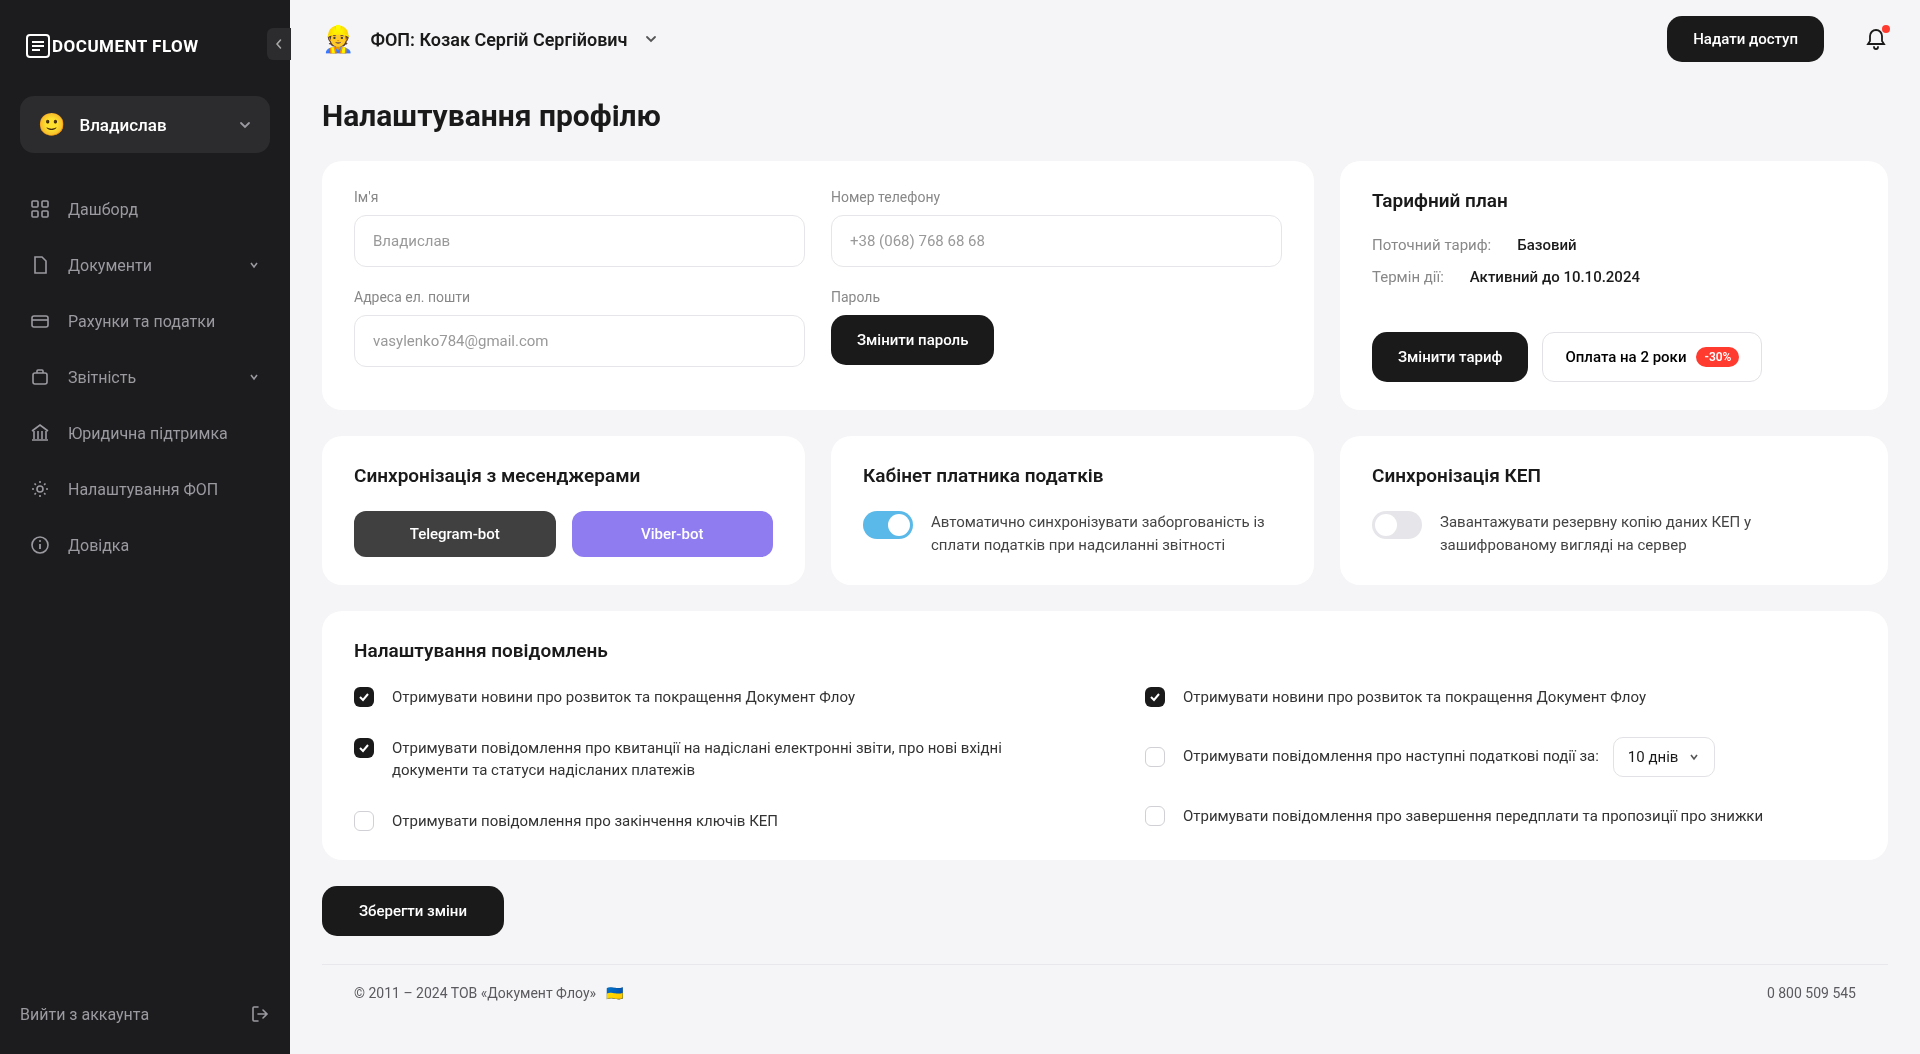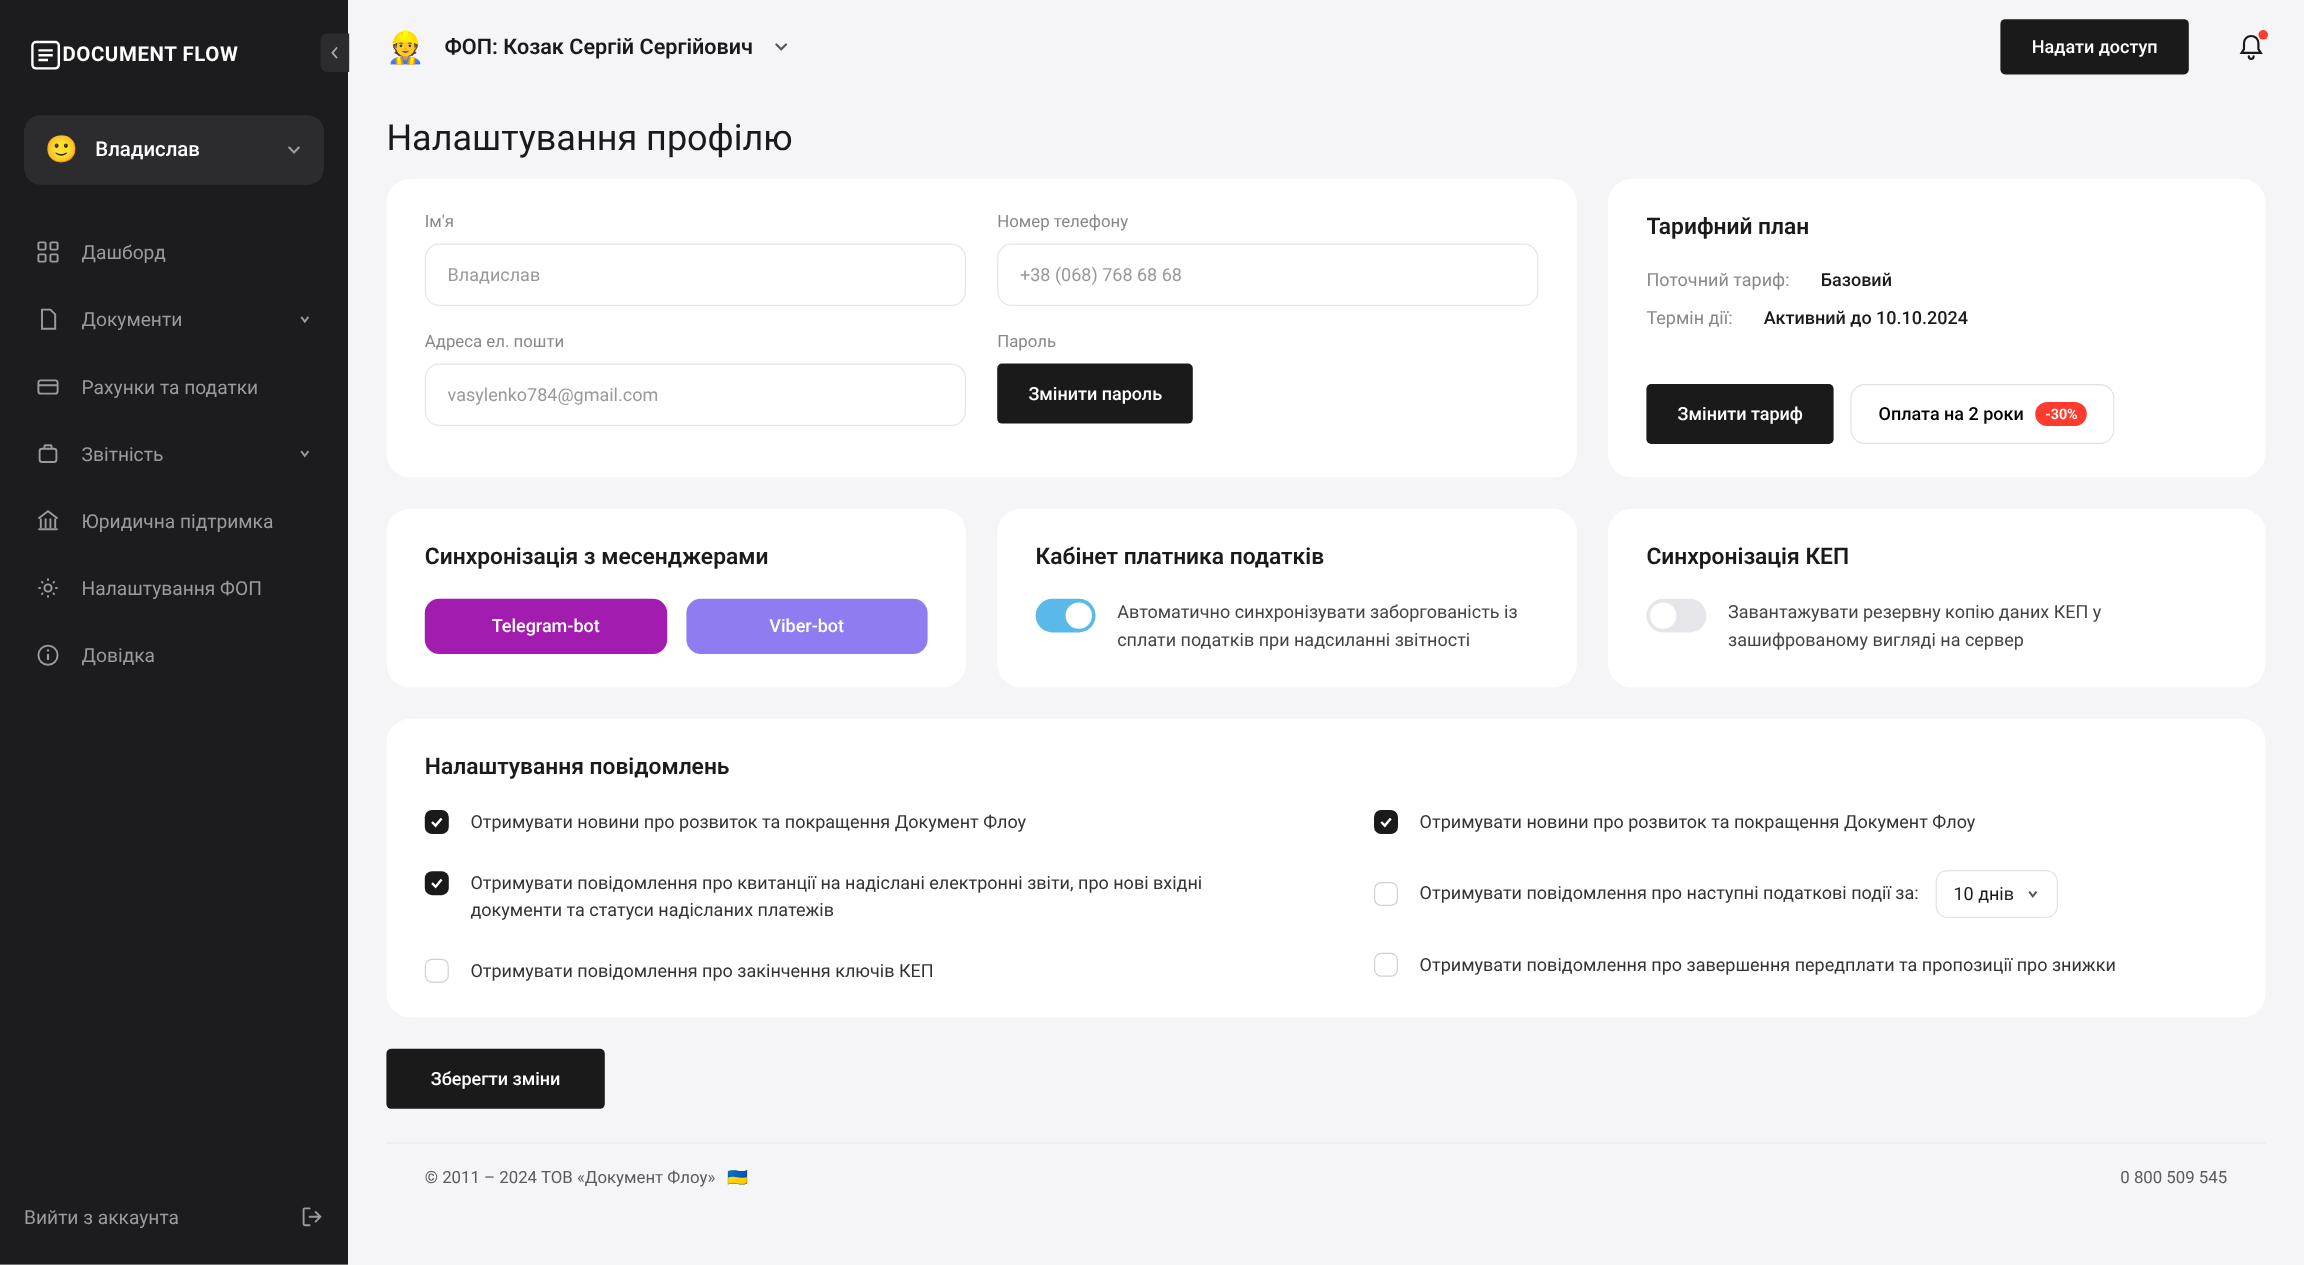--- a/index.html
+++ b/index.html
@@ -27,7 +27,7 @@
   .org-emoji { font-size: 26px; }
   .org-name { font-size: 18px; font-weight: 600; }
   .topbar-spacer { flex: 1; }
-  .btn-dark { background: #1a1a1a; color: #fff; border: none; border-radius: 4px; padding: 14px 26px; font-size: 15px; font-weight: 500; cursor: pointer; }
+  .btn-dark { background: #1a1a1a; color: #fff; border: none; border-radius: 15px; padding: 14px 26px; font-size: 15px; font-weight: 500; cursor: pointer; }
   .bell-wrap { position: relative; margin-left: 24px; cursor: pointer; }
   .bell-dot { position: absolute; top: -2px; right: -2px; width: 8px; height: 8px; background: #ff3b30; border-radius: 50%; }
   

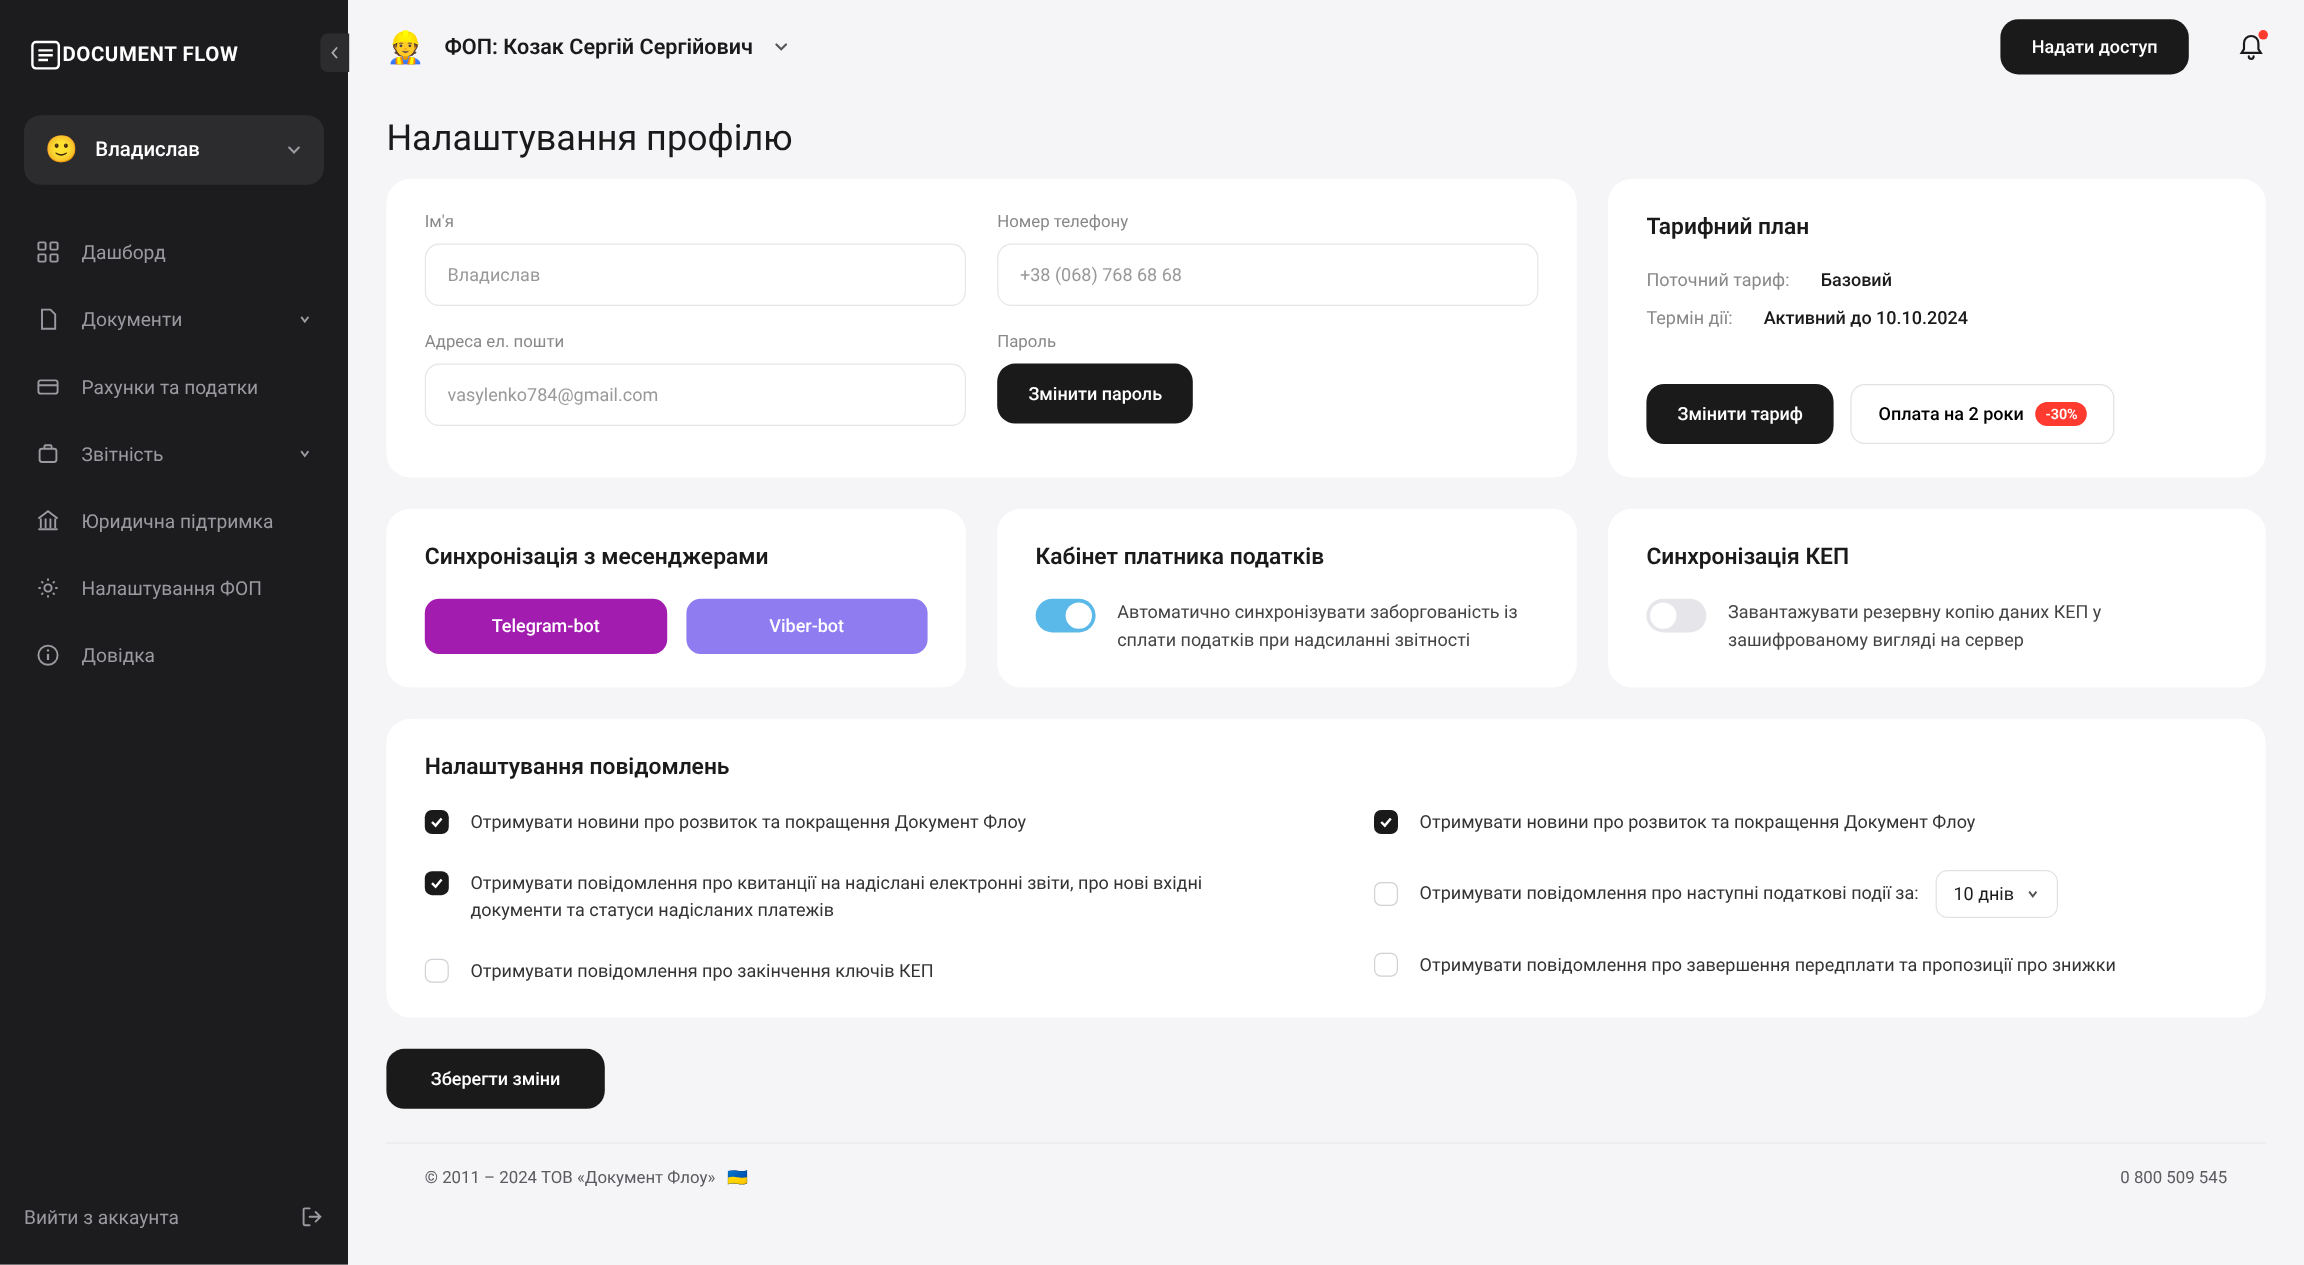--- a/index.html
+++ b/index.html
@@ -32,7 +32,7 @@
   .bell-dot { position: absolute; top: -2px; right: -2px; width: 8px; height: 8px; background: #ff3b30; border-radius: 50%; }
   
   .content { flex: 1; padding: 20px 32px 0; overflow-y: auto; }
-  h1 { font-size: 30px; font-weight: 400; margin-bottom: 16px; }
+  h1 { font-size: 30px; font-weight: 700; margin-bottom: 28px; }
   
   .row { display: flex; gap: 26px; margin-bottom: 26px; }
   .card { background: #fff; border-radius: 20px; padding: 28px 32px; }

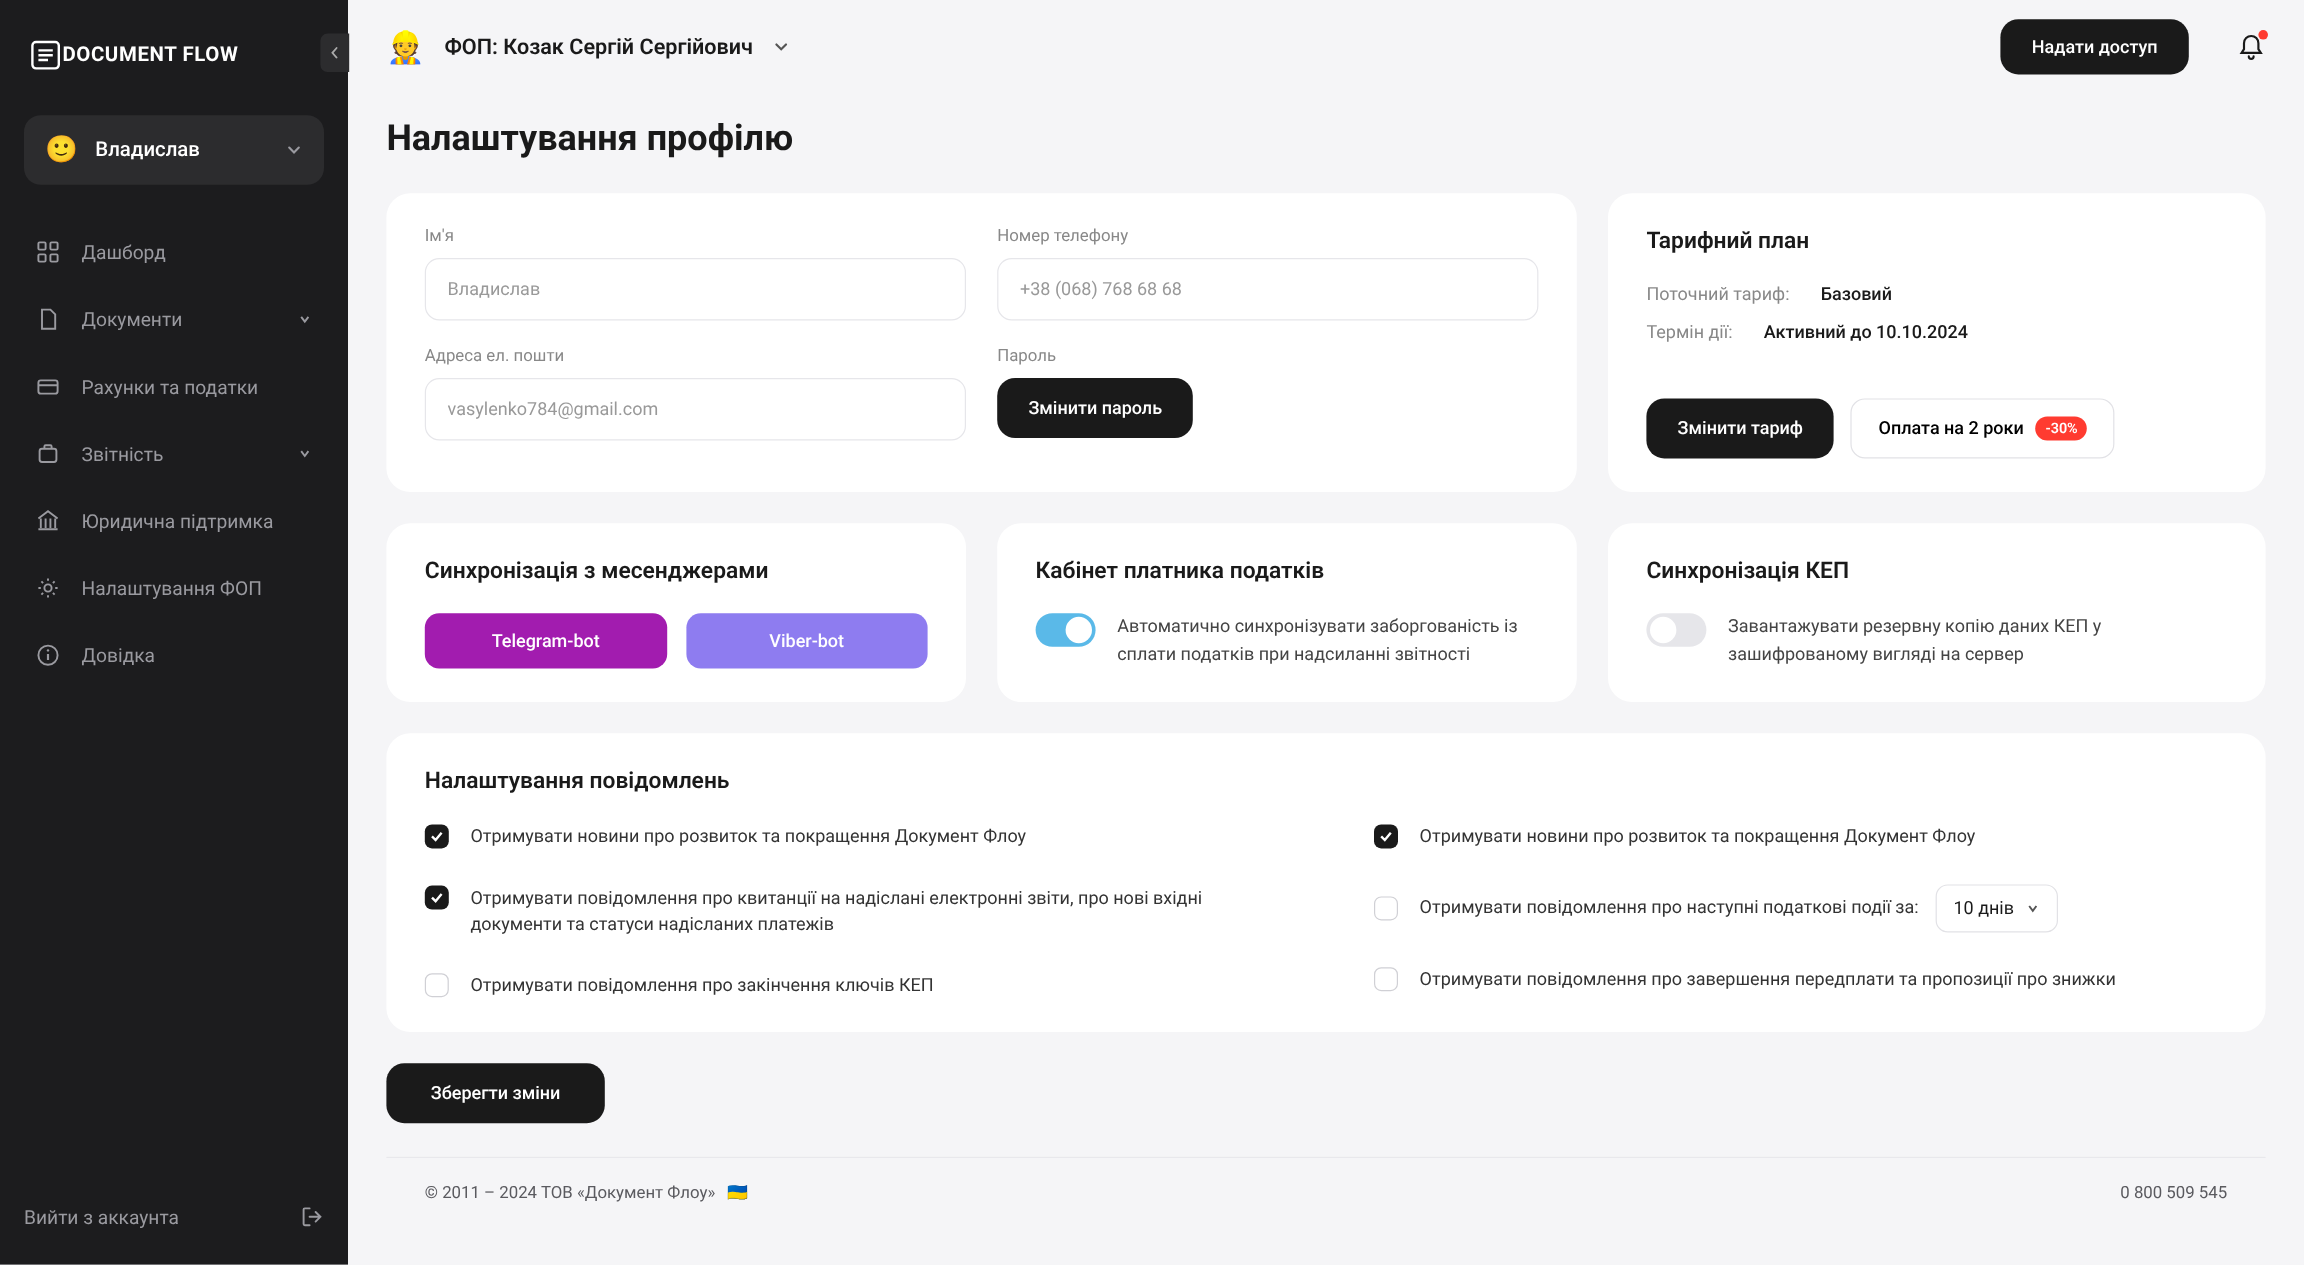--- a/index.html
+++ b/index.html
@@ -54,7 +54,7 @@
   .sync-card { width: 483px; }
   .bot-buttons { display: flex; gap: 16px; }
   .bot-btn { flex: 1; border: none; border-radius: 12px; padding: 14px 0; font-size: 15px; font-weight: 500; color: #fff; cursor: pointer; text-align: center; }
-  .bot-tg { background: #a21caf; }
+  .bot-tg { background: #404040; }
   .bot-vb { background: #8e7cf0; }
   
   .taxpayer-card { width: 483px; display: flex; flex-direction: column; }

